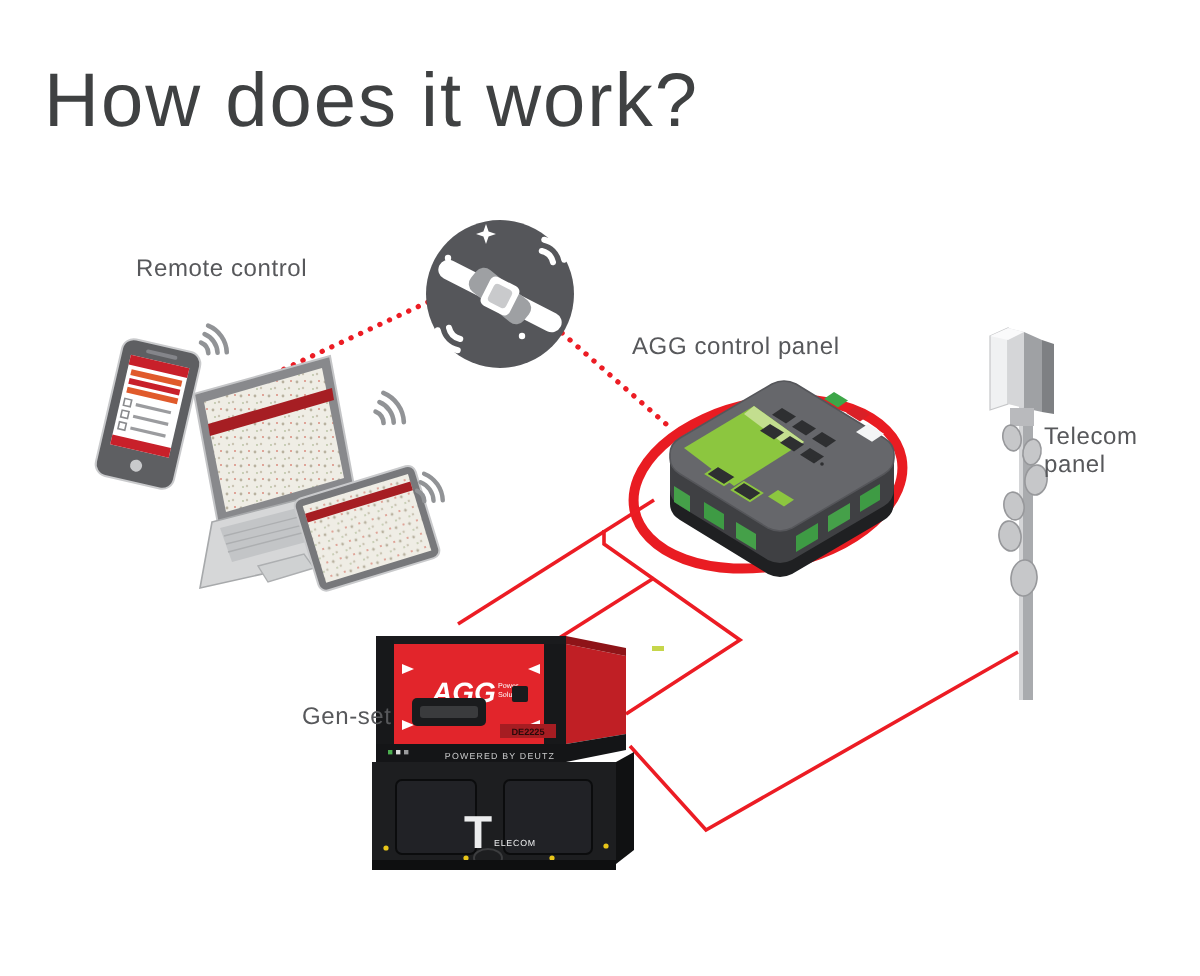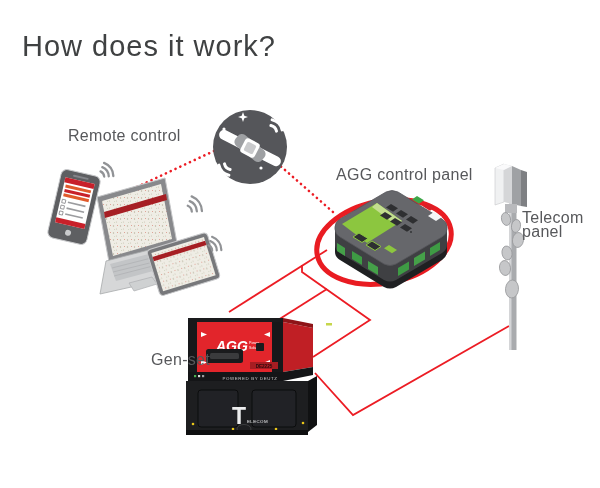--- a/index.html
+++ b/index.html
@@ -6,7 +6,7 @@
   .stage{position:relative;width:600px;height:488px;background:#fff;overflow:hidden;
          font-family:"Liberation Sans",sans-serif;}
   .stage svg{position:absolute;left:0;top:0;}
-  .title{position:absolute;left:22px;top:30px;font-size:29px;letter-spacing:1px;
+  .title{position:absolute;left:22px;top:30px;font-size:38px;letter-spacing:1px;
          color:#3F4142;white-space:nowrap;}
   .lbl{position:absolute;font-size:16px;letter-spacing:.3px;color:#57585B;white-space:nowrap;}
   .lbl-remote{left:68px;top:127px;}

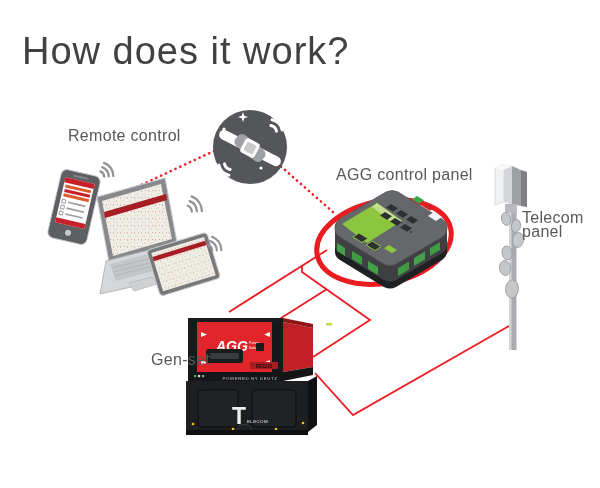--- a/index.html
+++ b/index.html
@@ -8,7 +8,7 @@
   .stage svg{position:absolute;left:0;top:0;}
   .title{position:absolute;left:22px;top:30px;font-size:38px;letter-spacing:1px;
          color:#3F4142;white-space:nowrap;}
-  .lbl{position:absolute;font-size:16px;letter-spacing:.3px;color:#57585B;white-space:nowrap;}
+  .lbl{position:absolute;font-size:12px;letter-spacing:.3px;color:#57585B;white-space:nowrap;}
   .lbl-remote{left:68px;top:127px;}
   .lbl-panel{left:336px;top:166px;}
   .lbl-tower{left:522px;top:211px;width:70px;text-align:left;line-height:14px;}

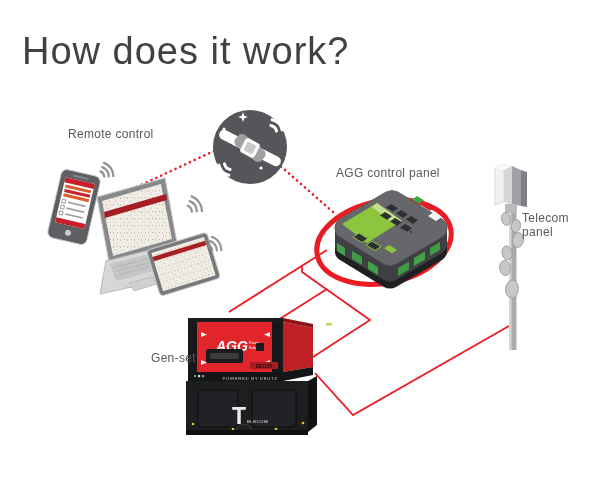--- a/index.html
+++ b/index.html
@@ -10,7 +10,7 @@
          color:#3F4142;white-space:nowrap;}
   .lbl{position:absolute;font-size:12px;letter-spacing:.3px;color:#57585B;white-space:nowrap;}
   .lbl-remote{left:68px;top:127px;}
-  .lbl-panel{left:336px;top:166px;}
+  .lbl-panel{left:316px;top:166px;}
   .lbl-tower{left:522px;top:211px;width:70px;text-align:left;line-height:14px;}
   .lbl-genset{left:119px;top:351px;margin-left:32px;}
   .svgtext{font-family:"Liberation Sans",sans-serif;}

